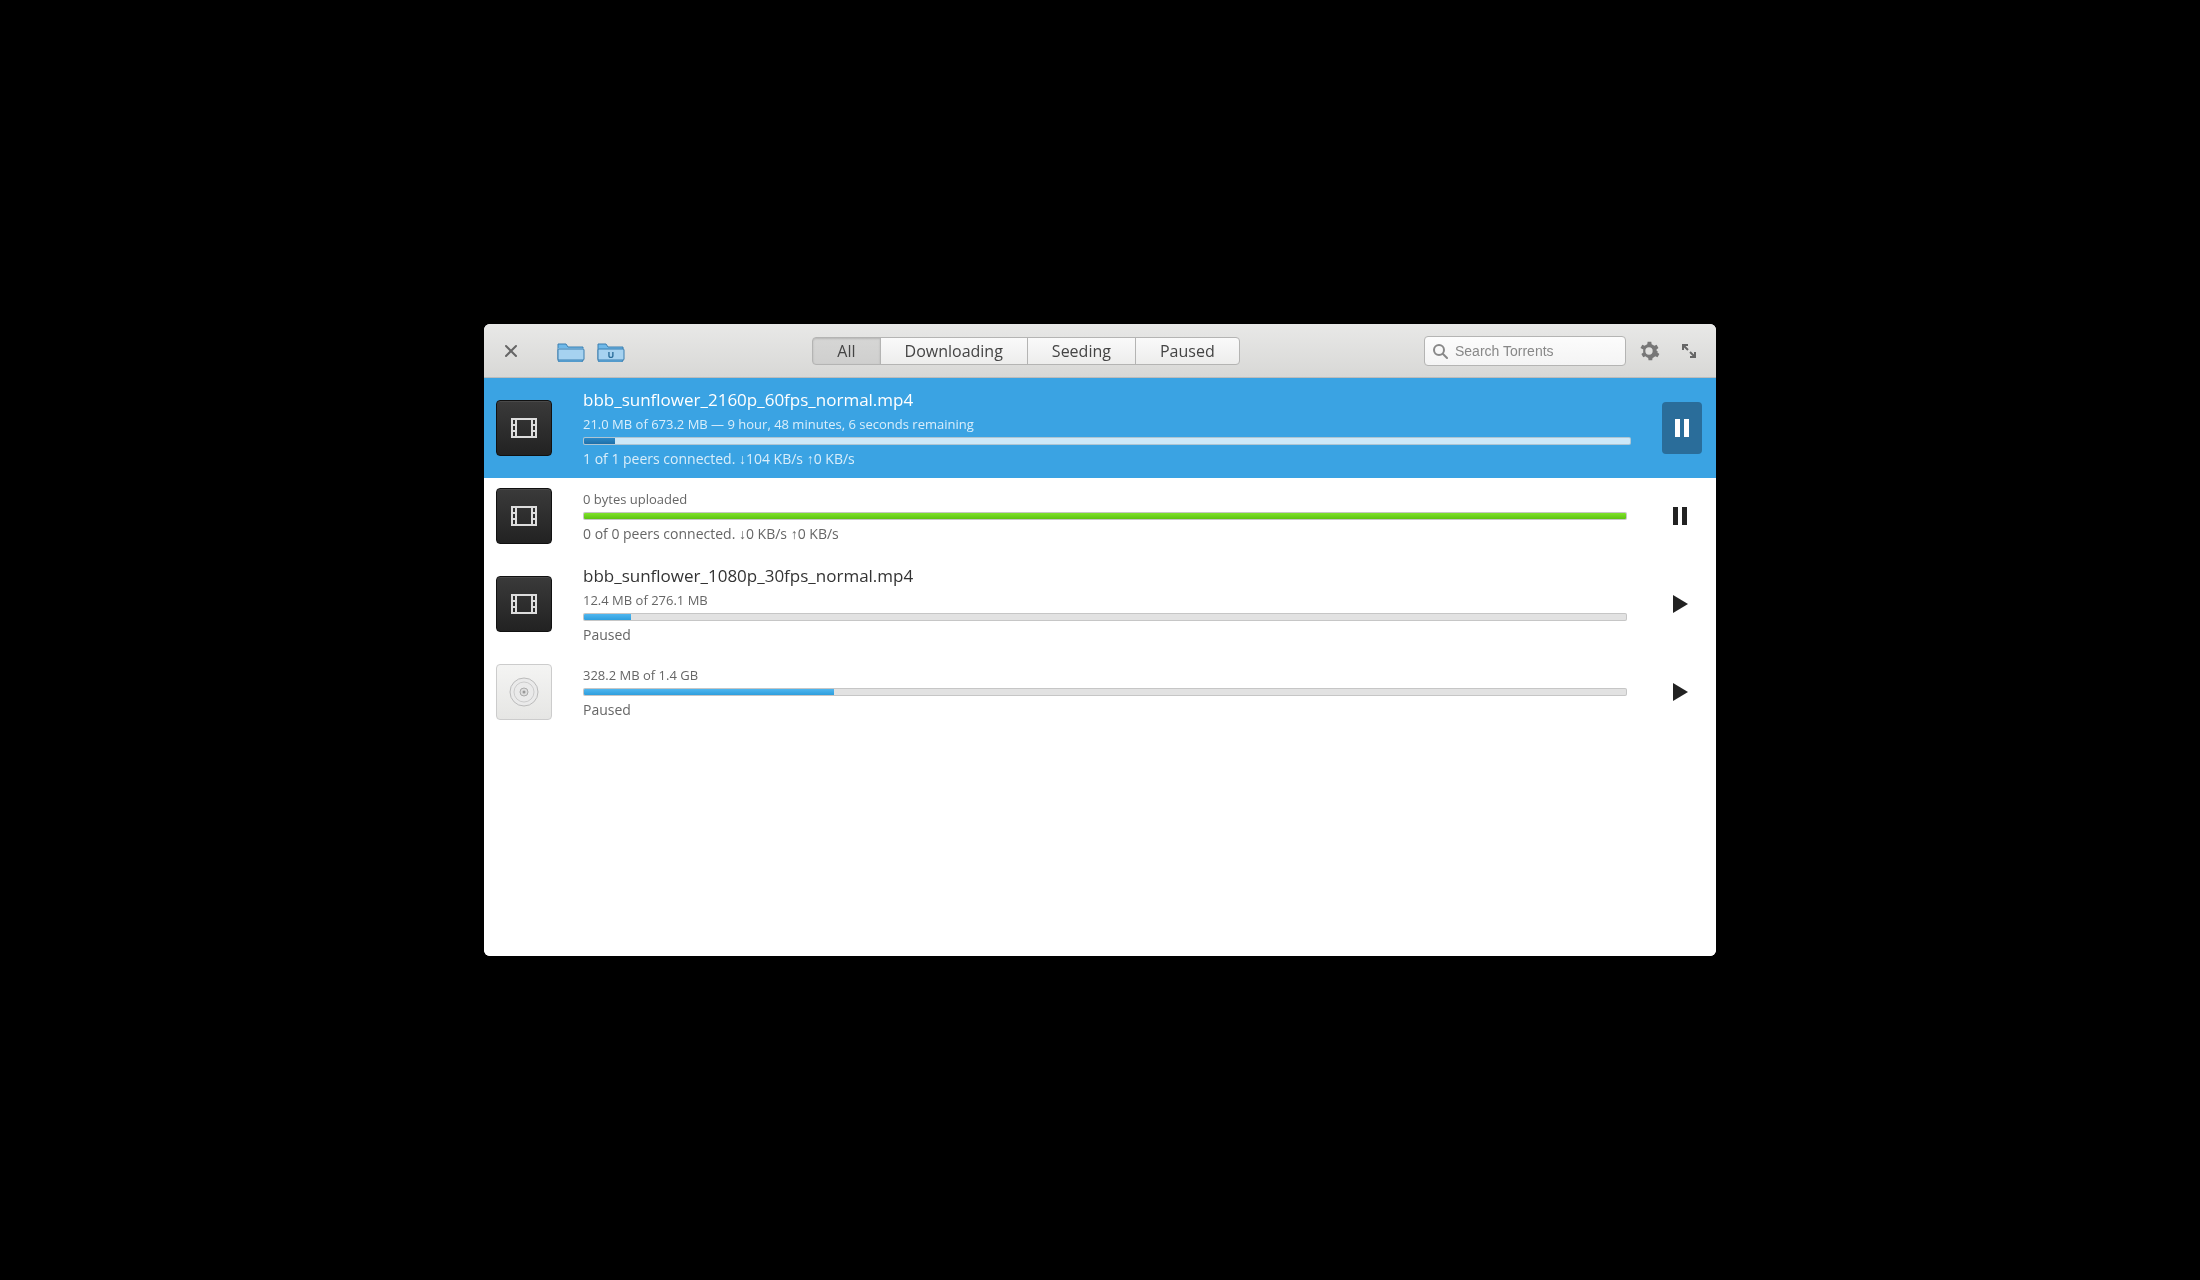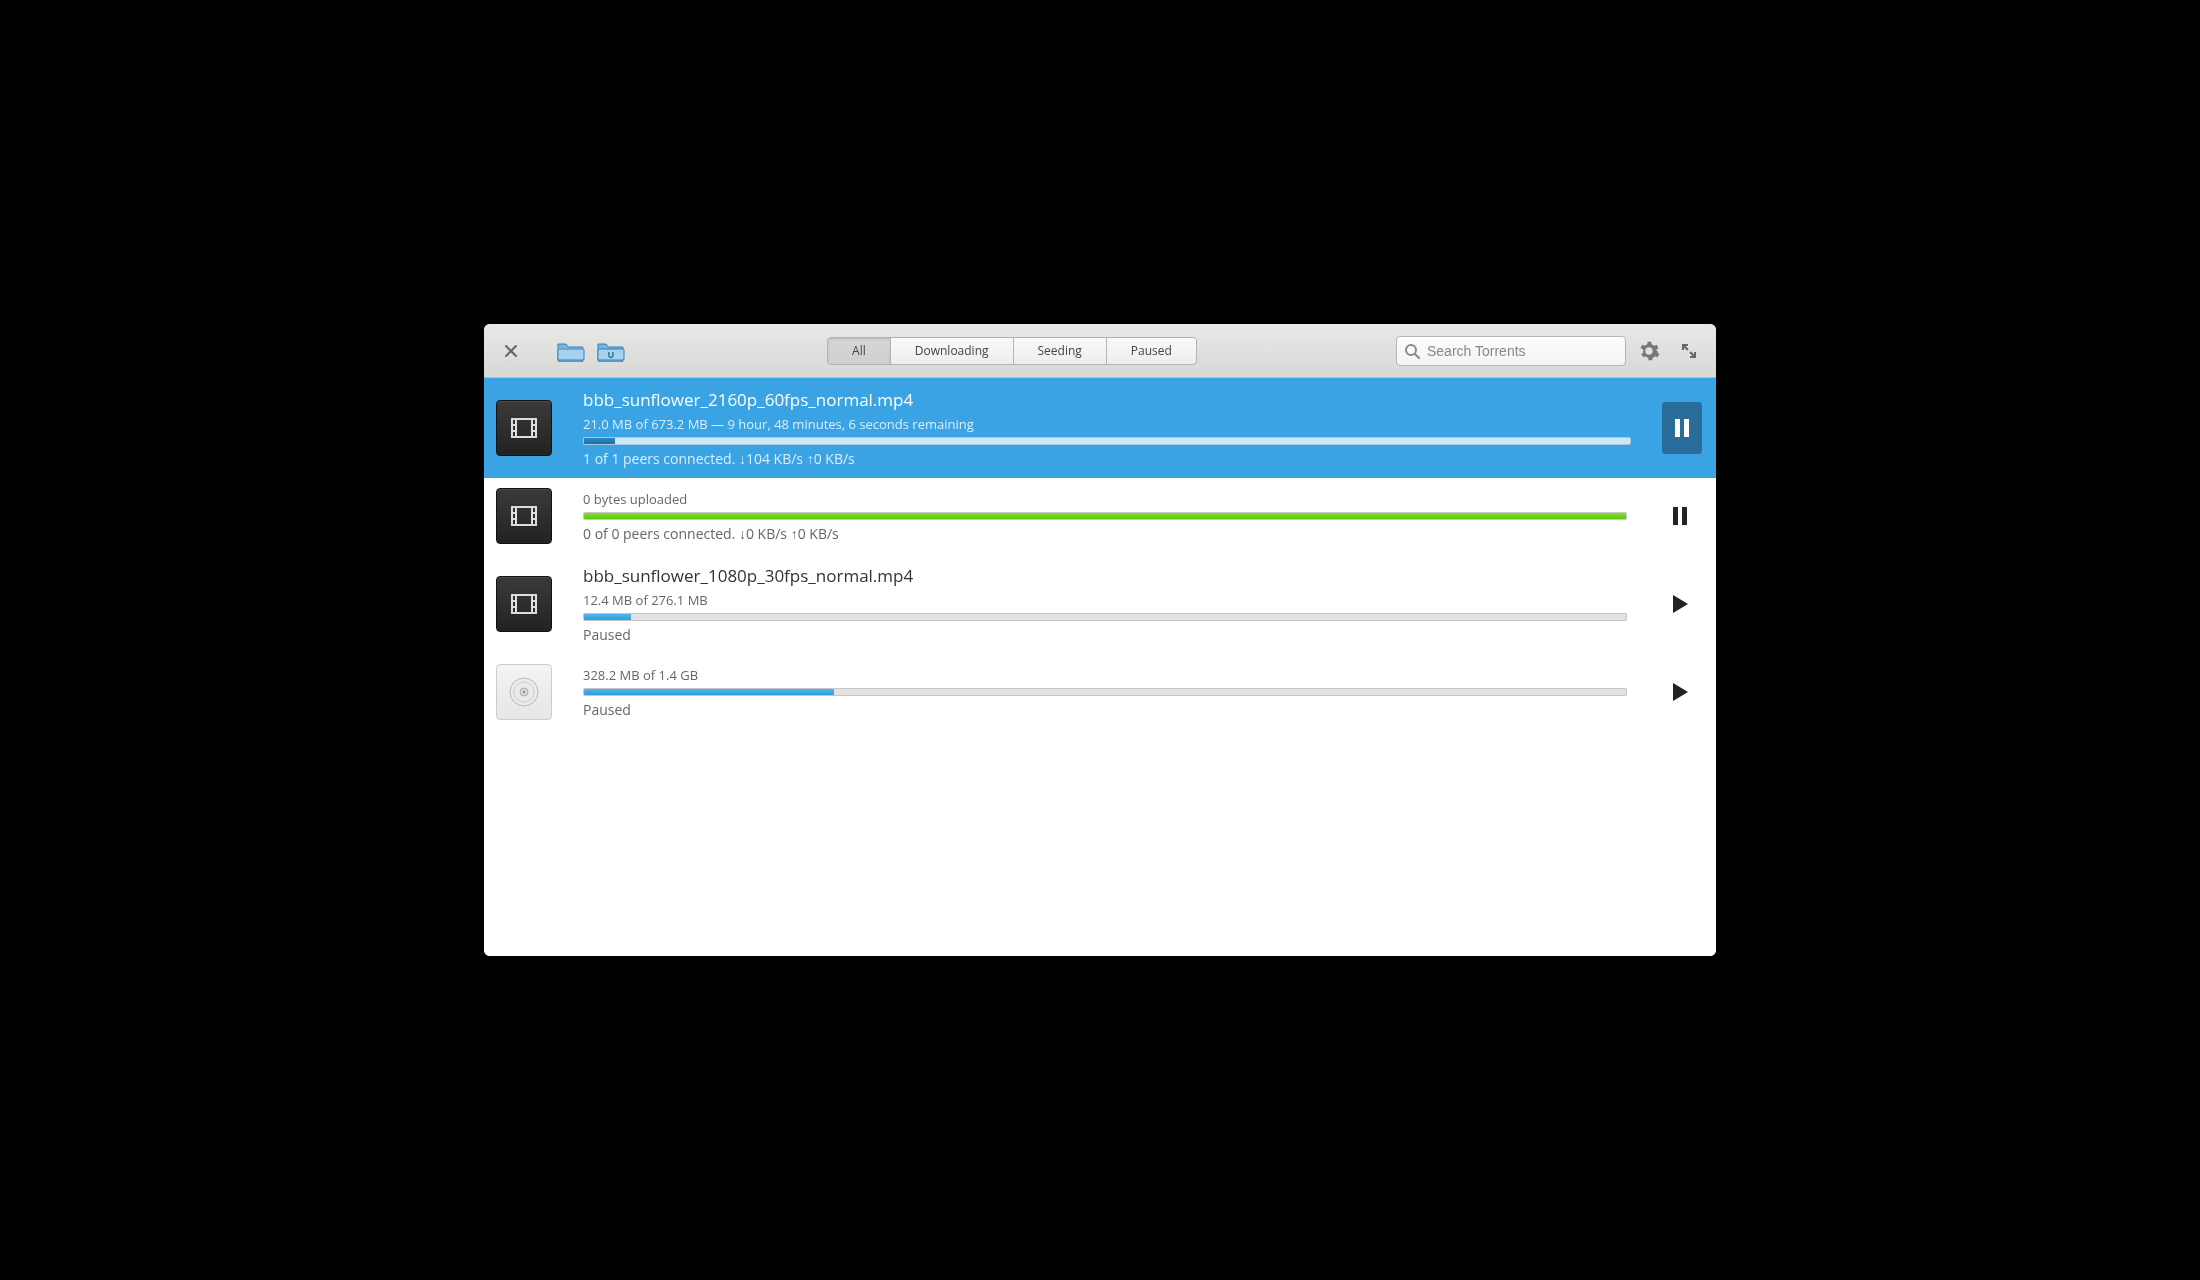--- a/index.html
+++ b/index.html
@@ -56,7 +56,7 @@
     border: 1px solid #b4b4b3;
     margin-left: -1px;
     color: #444;
-    font-size: 12px;
+    font-size: 16px;
     display:flex; align-items:center; justify-content:center;
     cursor: pointer;
   }

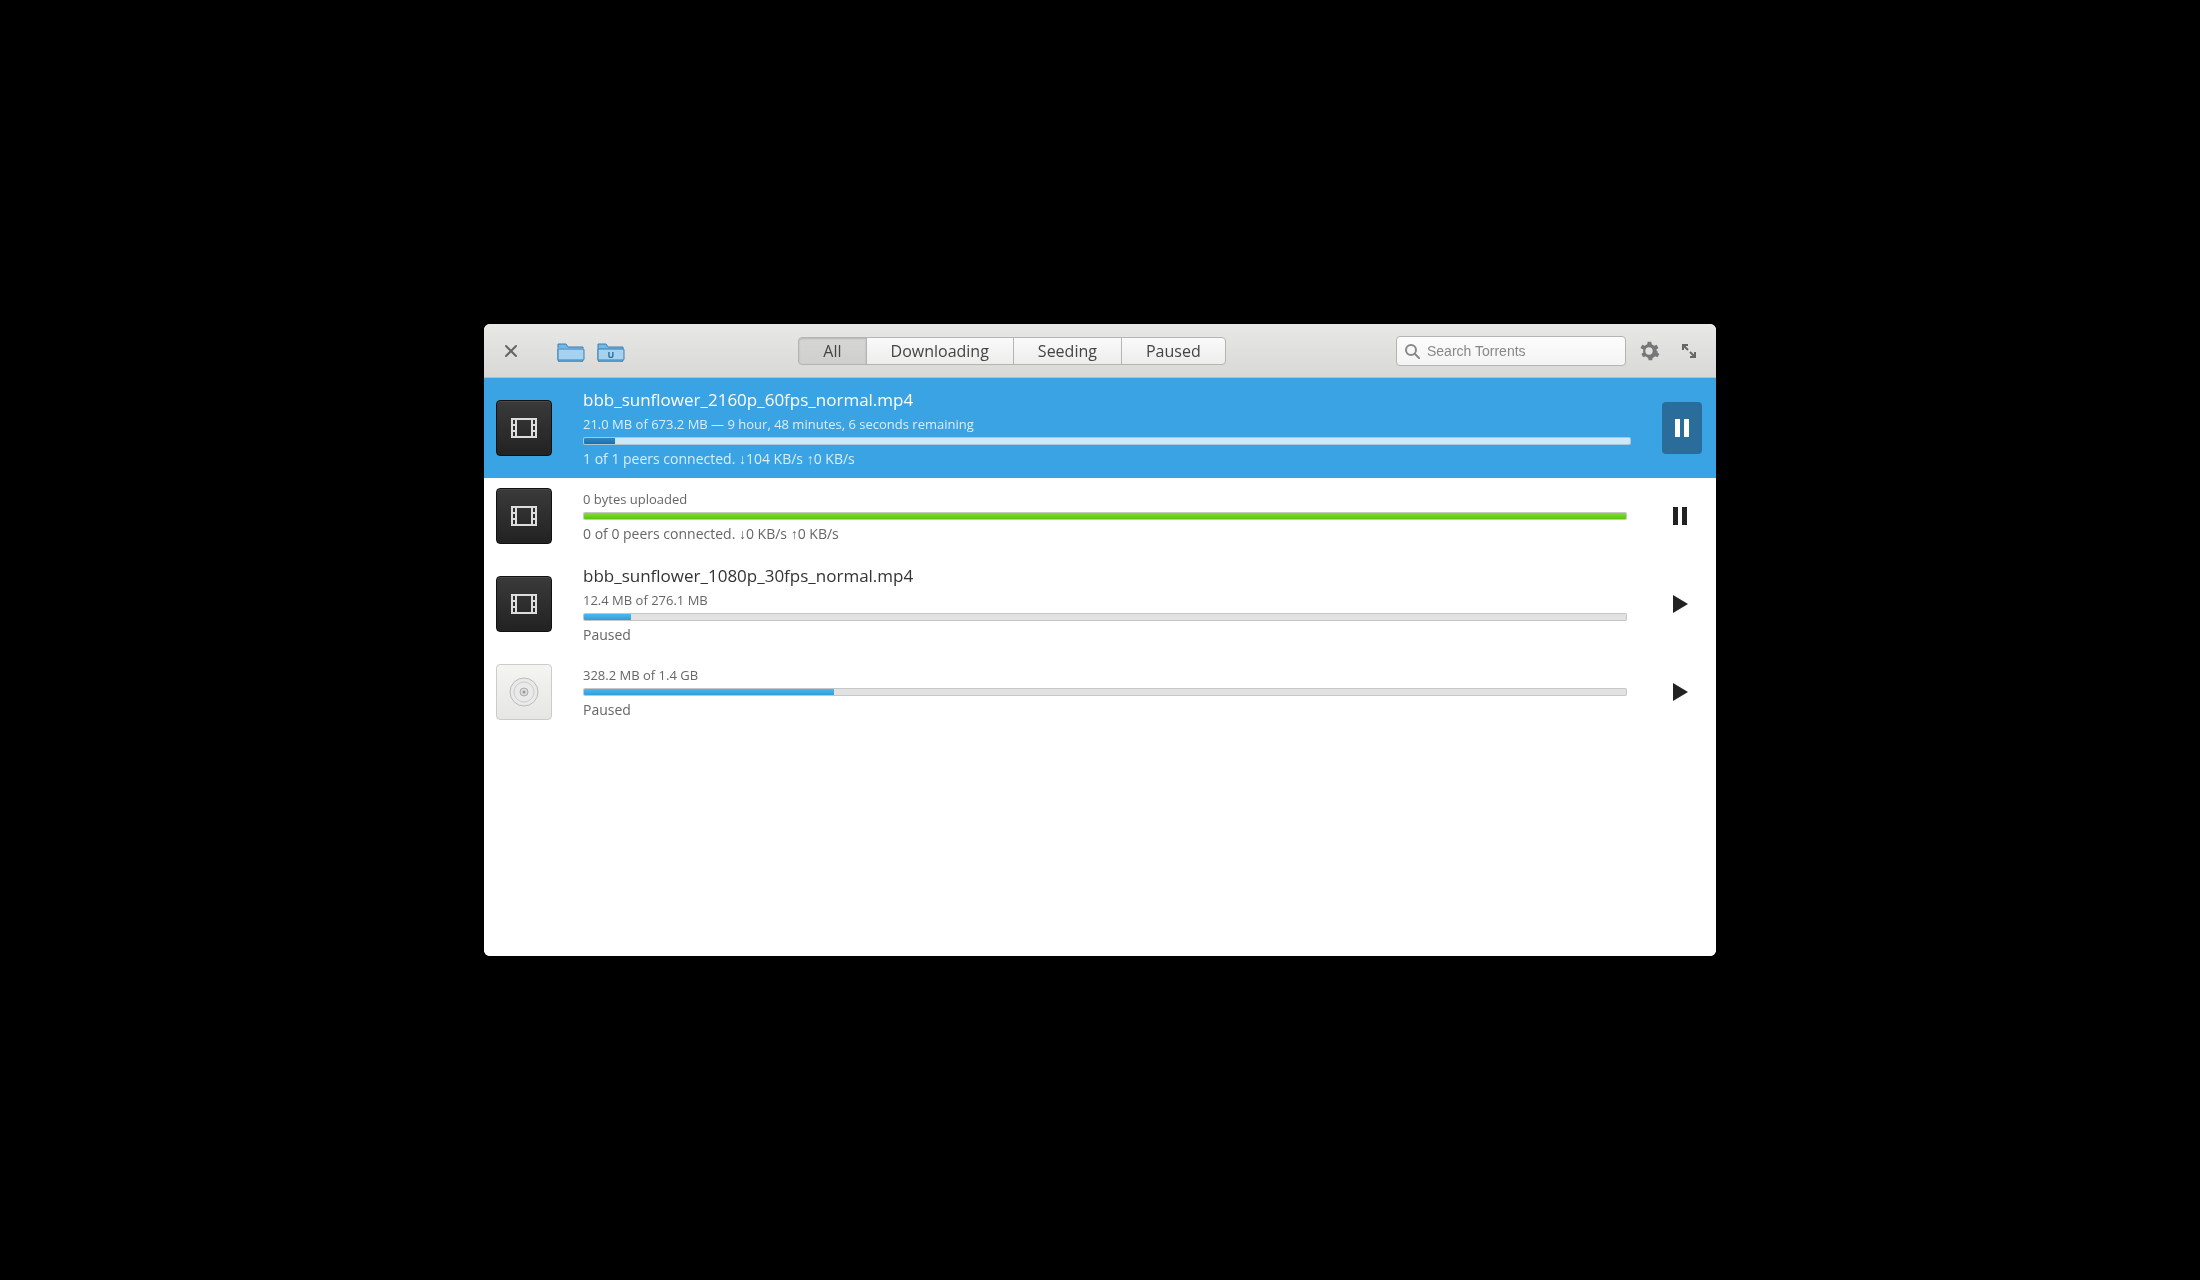--- a/index.html
+++ b/index.html
@@ -68,7 +68,7 @@
   }
   .search-wrap {
     position: relative;
-    width: 230px;
+    width: 202px;
     height: 30px;
     border-radius: 14px;
   }

